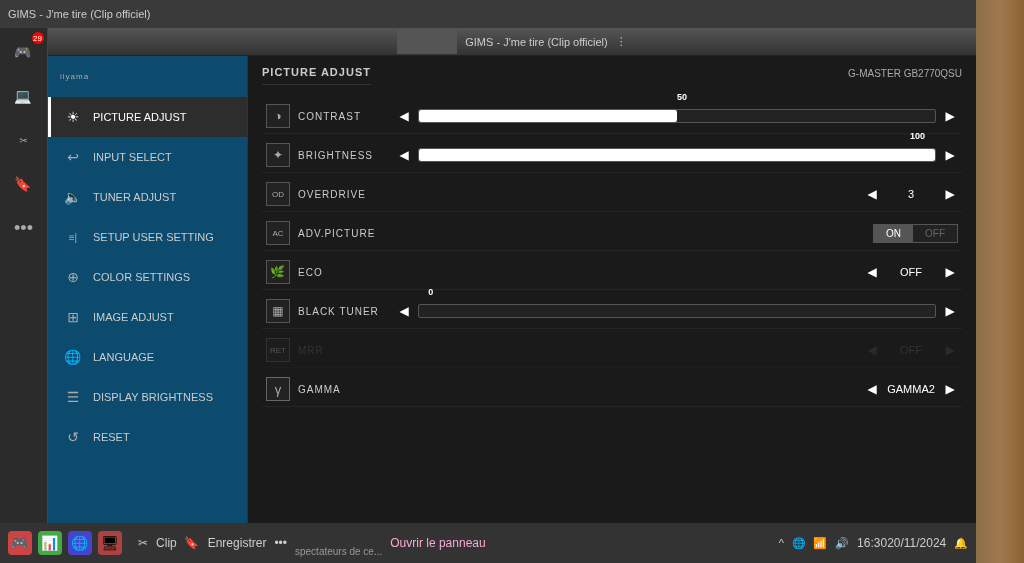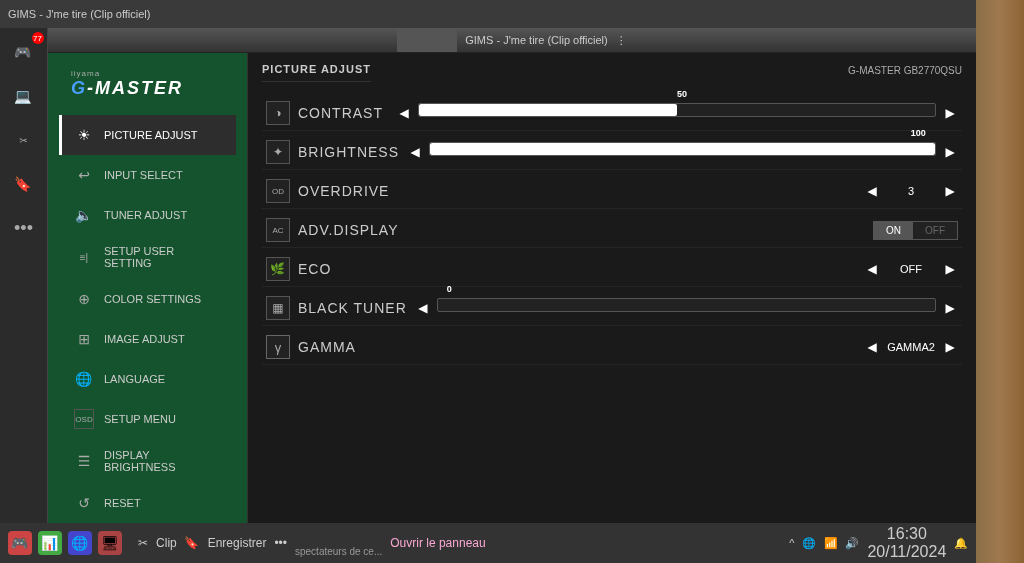--- a/index.html
+++ b/index.html
@@ -401,7 +401,7 @@
 <div class="left-taskbar">
   <div class="taskbar-icon">
     <span>🎮</span>
-    <span class="badge">77</span>
+    <span class="badge">29</span>
   </div>
   <div class="taskbar-icon">
     <span>💻</span>

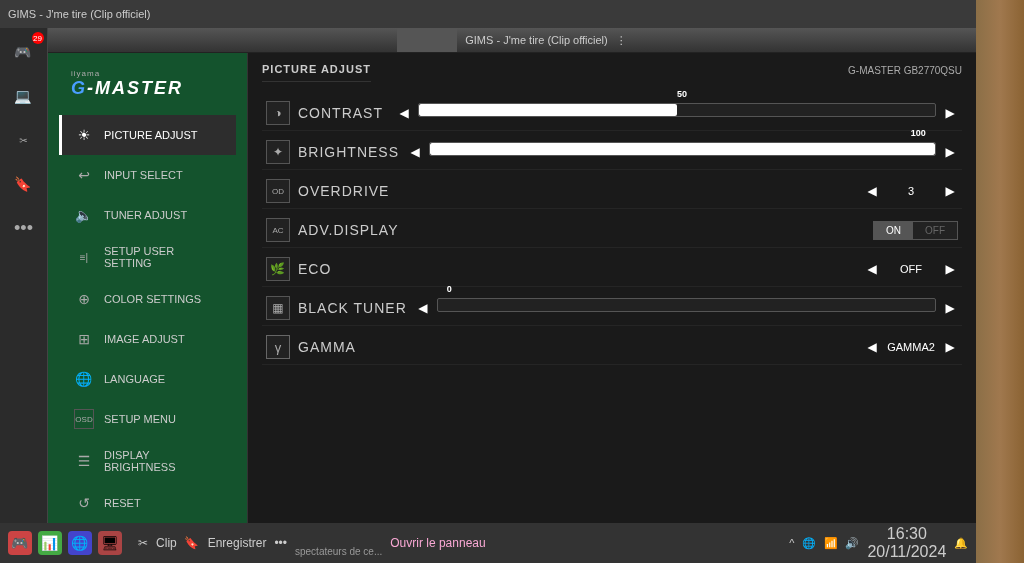--- a/index.html
+++ b/index.html
@@ -177,9 +177,9 @@
     
     .osd-menu {
       width: 200px;
-      background: #14532d;
+      background: #0c4a6e;
       border-right: 1px solid #333;
-      padding: 8px 11px;
+      padding: 8px 0;
     }
 
     .osd-header {

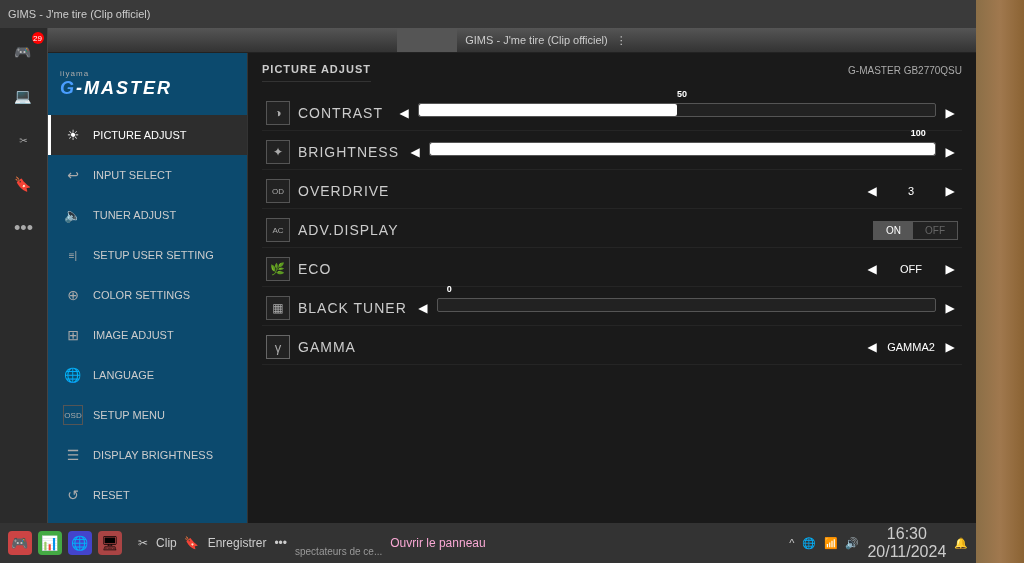--- a/index.html
+++ b/index.html
@@ -428,9 +428,6 @@
       <div class="osd-header">
         <div class="brand-logo">
           <span class="brand-iiyama">iiyama</span>
-          <span class="brand-gmaster">
-            <span class="brand-g">G</span><span>-MASTER</span>
-          </span>
         </div>
       </div>
 

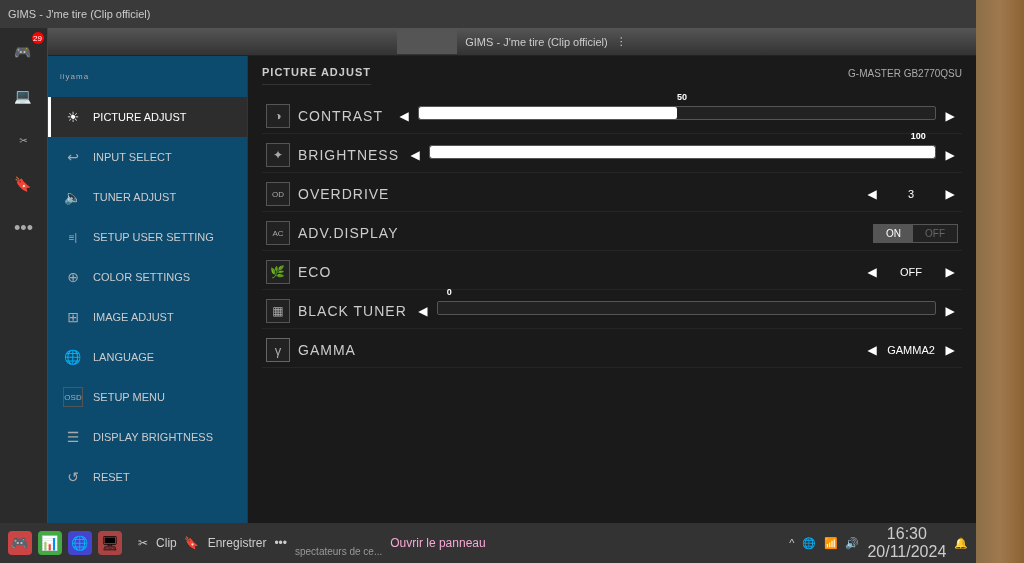--- a/index.html
+++ b/index.html
@@ -323,6 +323,7 @@
       flex: 1;
       height: 20px;
       display: flex;
+      align-items: center;
     }
 
     .slider-track {

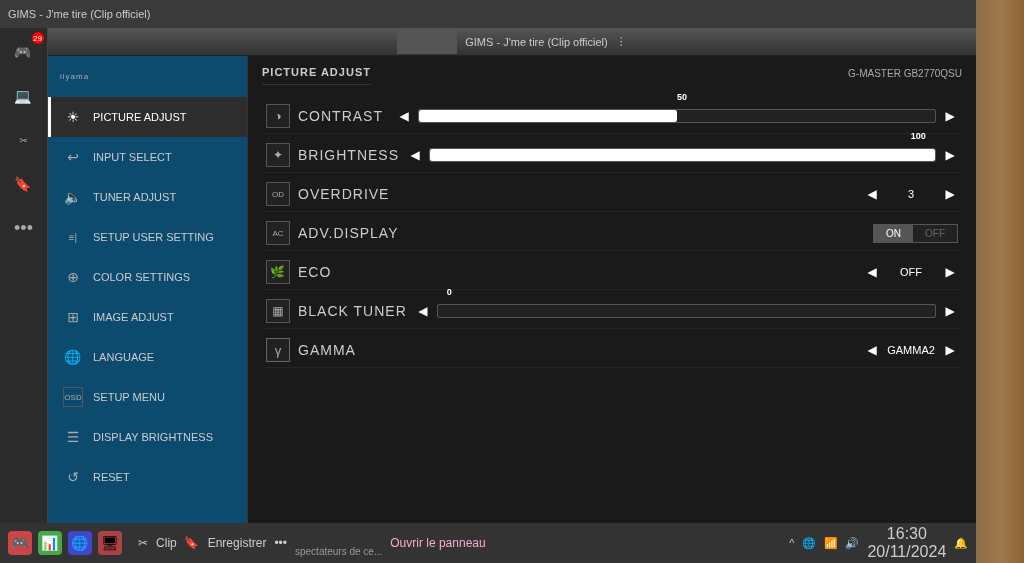--- a/index.html
+++ b/index.html
@@ -292,7 +292,7 @@
 
     .setting-label {
       color: #ccc;
-      font-size: 14px;
+      font-size: 10px;
       letter-spacing: 1px;
       min-width: 90px;
     }

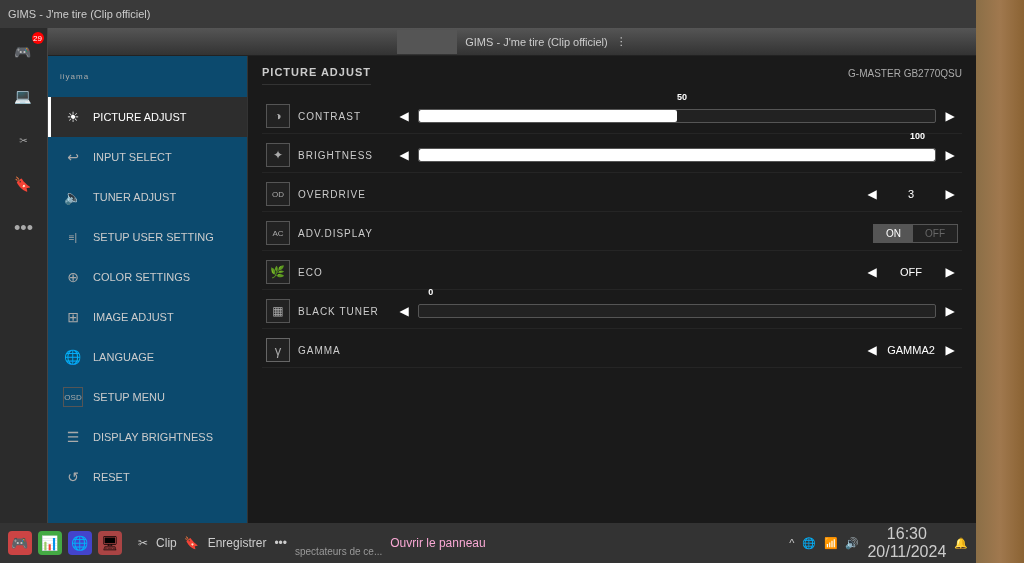--- a/index.html
+++ b/index.html
@@ -527,7 +527,7 @@
 
         <div class="setting-row">
           <div class="setting-icon" style="font-size:8px;">AC</div>
-          <span class="setting-label">ADV.DISPLAY</span>
+          <span class="setting-label">ADV.PICTURE</span>
           <div class="setting-control">
             <div class="toggle-control">
               <div class="toggle-opt selected">ON</div>

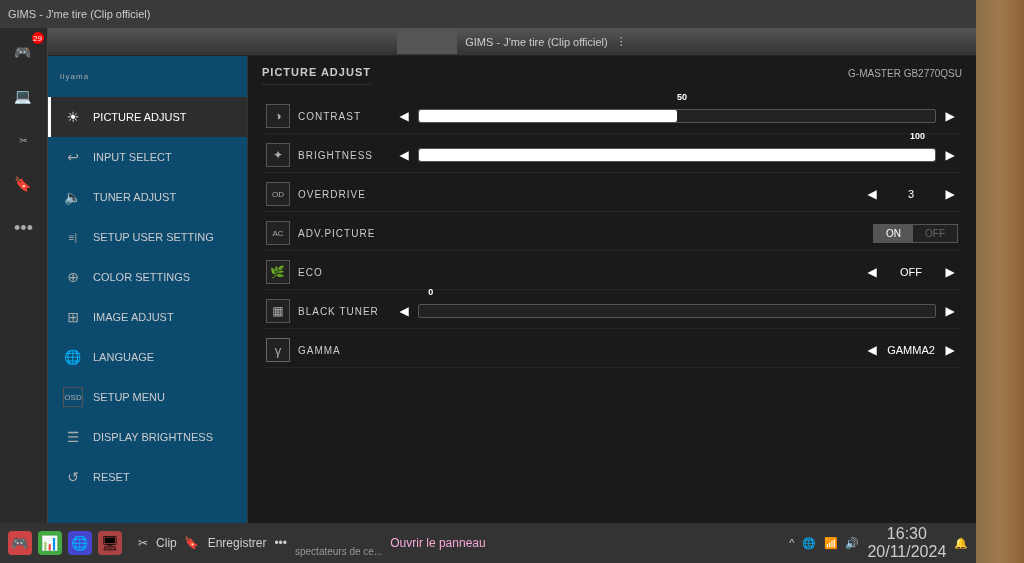--- a/index.html
+++ b/index.html
@@ -561,6 +561,15 @@
           </div>
         </div>
 
+        <div class="setting-row" style="opacity:0.4;">
+          <div class="setting-icon" style="font-size:8px;">RET</div>
+          <span class="setting-label disabled">MRR</span>
+          <div class="setting-control">
+            <span class="arrow-btn disabled">◀</span>
+            <span class="value-text disabled">OFF</span>
+            <span class="arrow-btn disabled">▶</span>
+          </div>
+        </div>
 
         <div class="setting-row">
           <div class="setting-icon" style="font-size:13px; border:1px solid #666; padding:2px 3px;">γ</div>

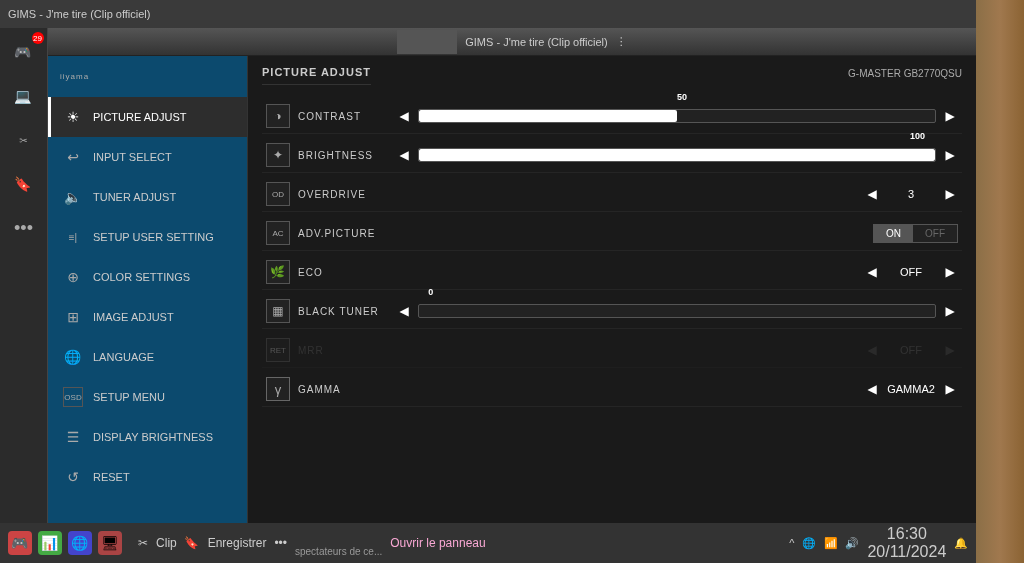--- a/index.html
+++ b/index.html
@@ -462,10 +462,6 @@
           <span>LANGUAGE</span>
         </li>
         <li class="menu-item">
-          <span class="menu-icon" style="font-size:8px;border:1px solid #555;padding:1px 2px;">OSD</span>
-          <span>SETUP MENU</span>
-        </li>
-        <li class="menu-item">
           <span class="menu-icon">☰</span>
           <span>DISPLAY BRIGHTNESS</span>
         </li>

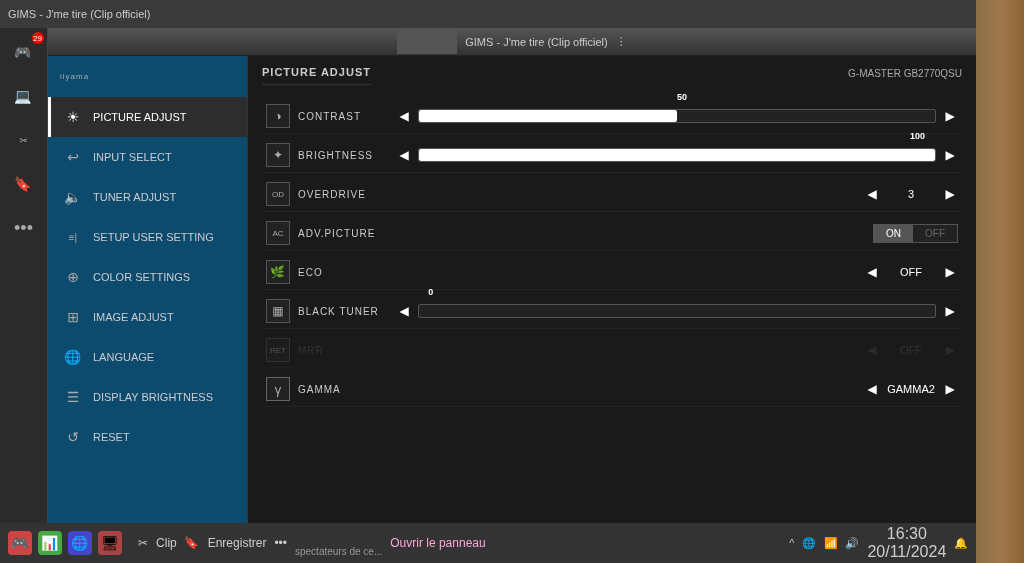--- a/index.html
+++ b/index.html
@@ -137,9 +137,9 @@
 
     .clock-area {
       display: flex;
-      flex-direction: column;
-      align-items: center;
-      font-size: 16px;
+      flex-direction: row;
+      align-items: flex-start;
+      font-size: 12px;
       color: #ccc;
     }
 

